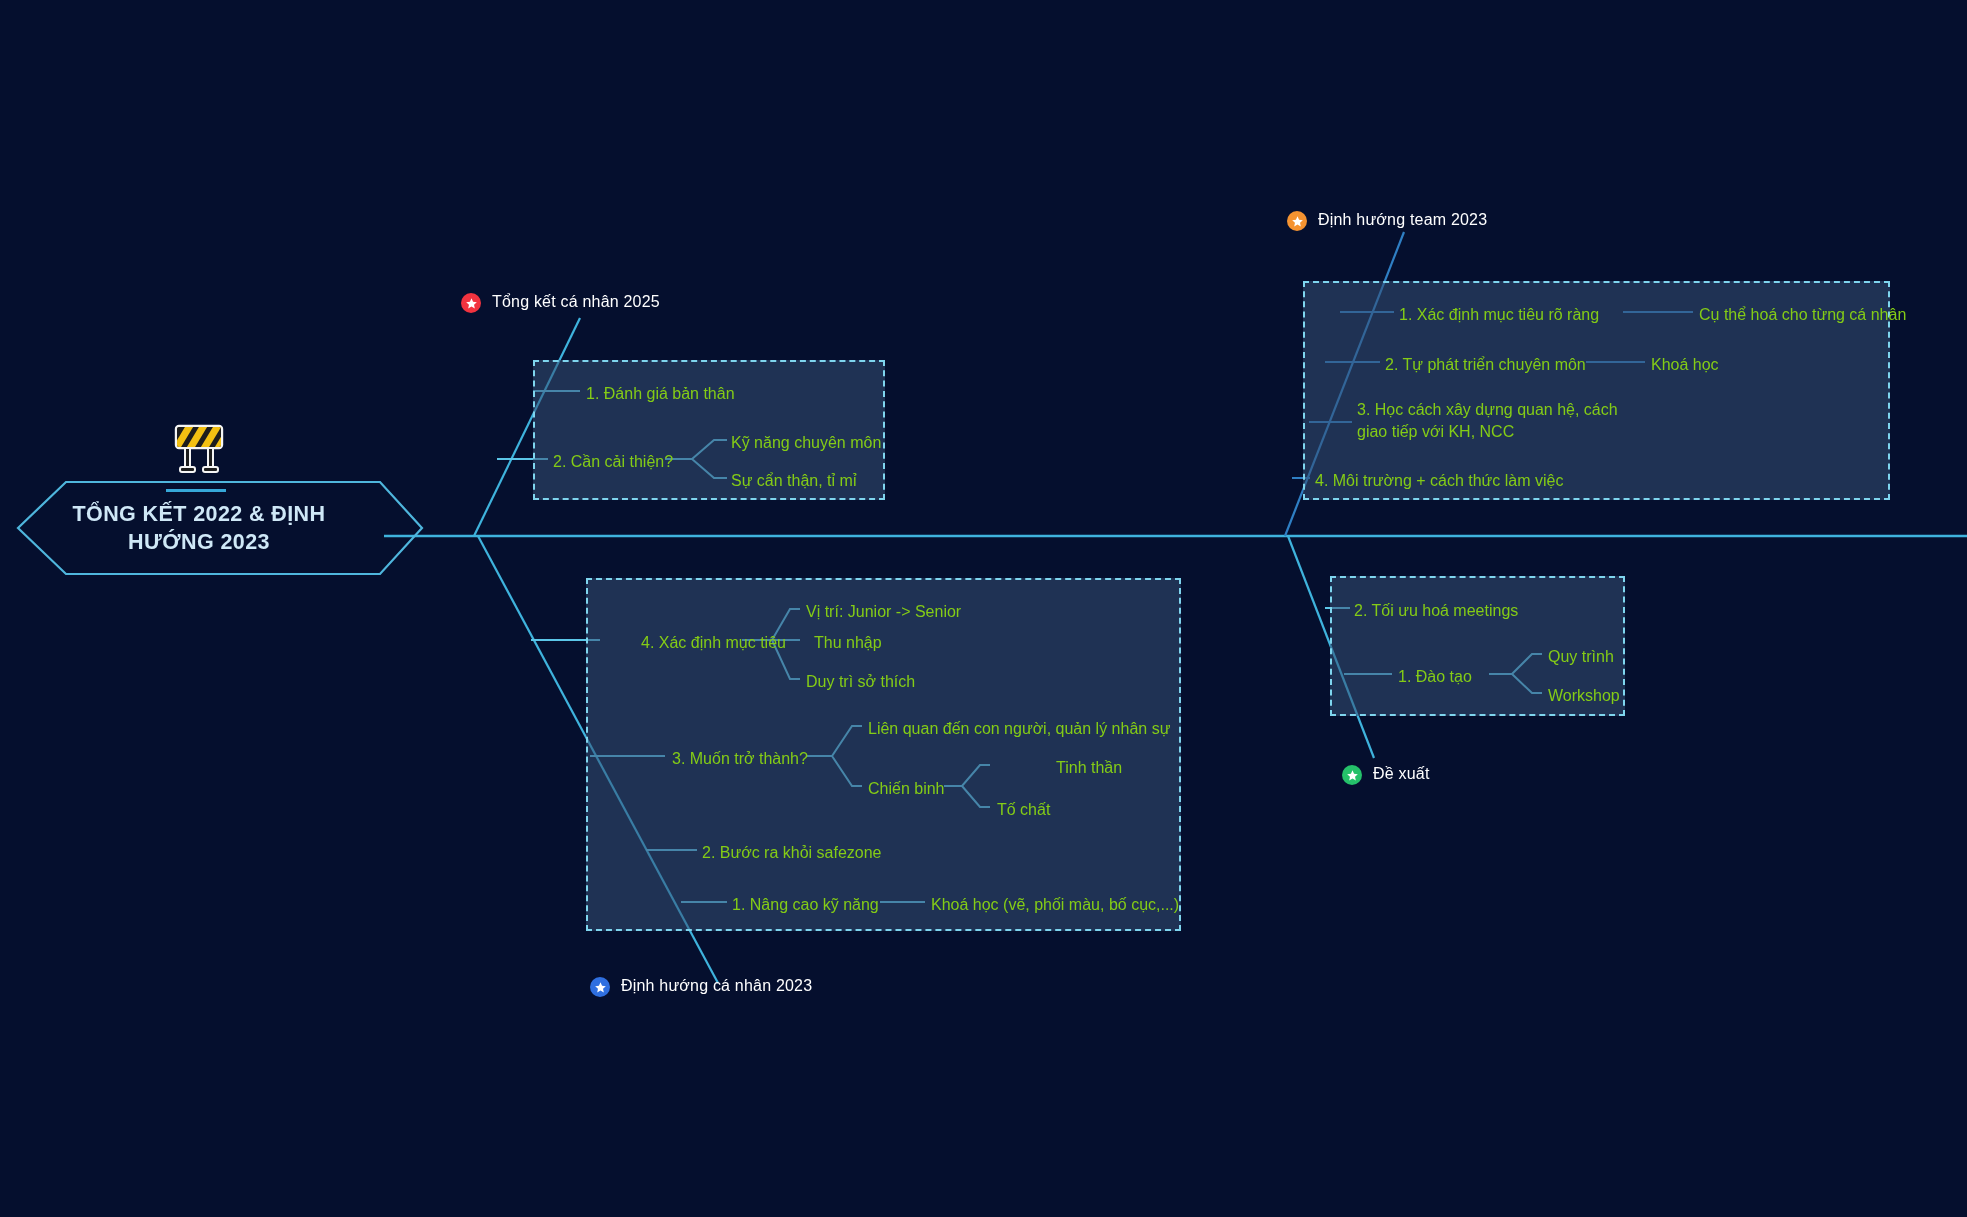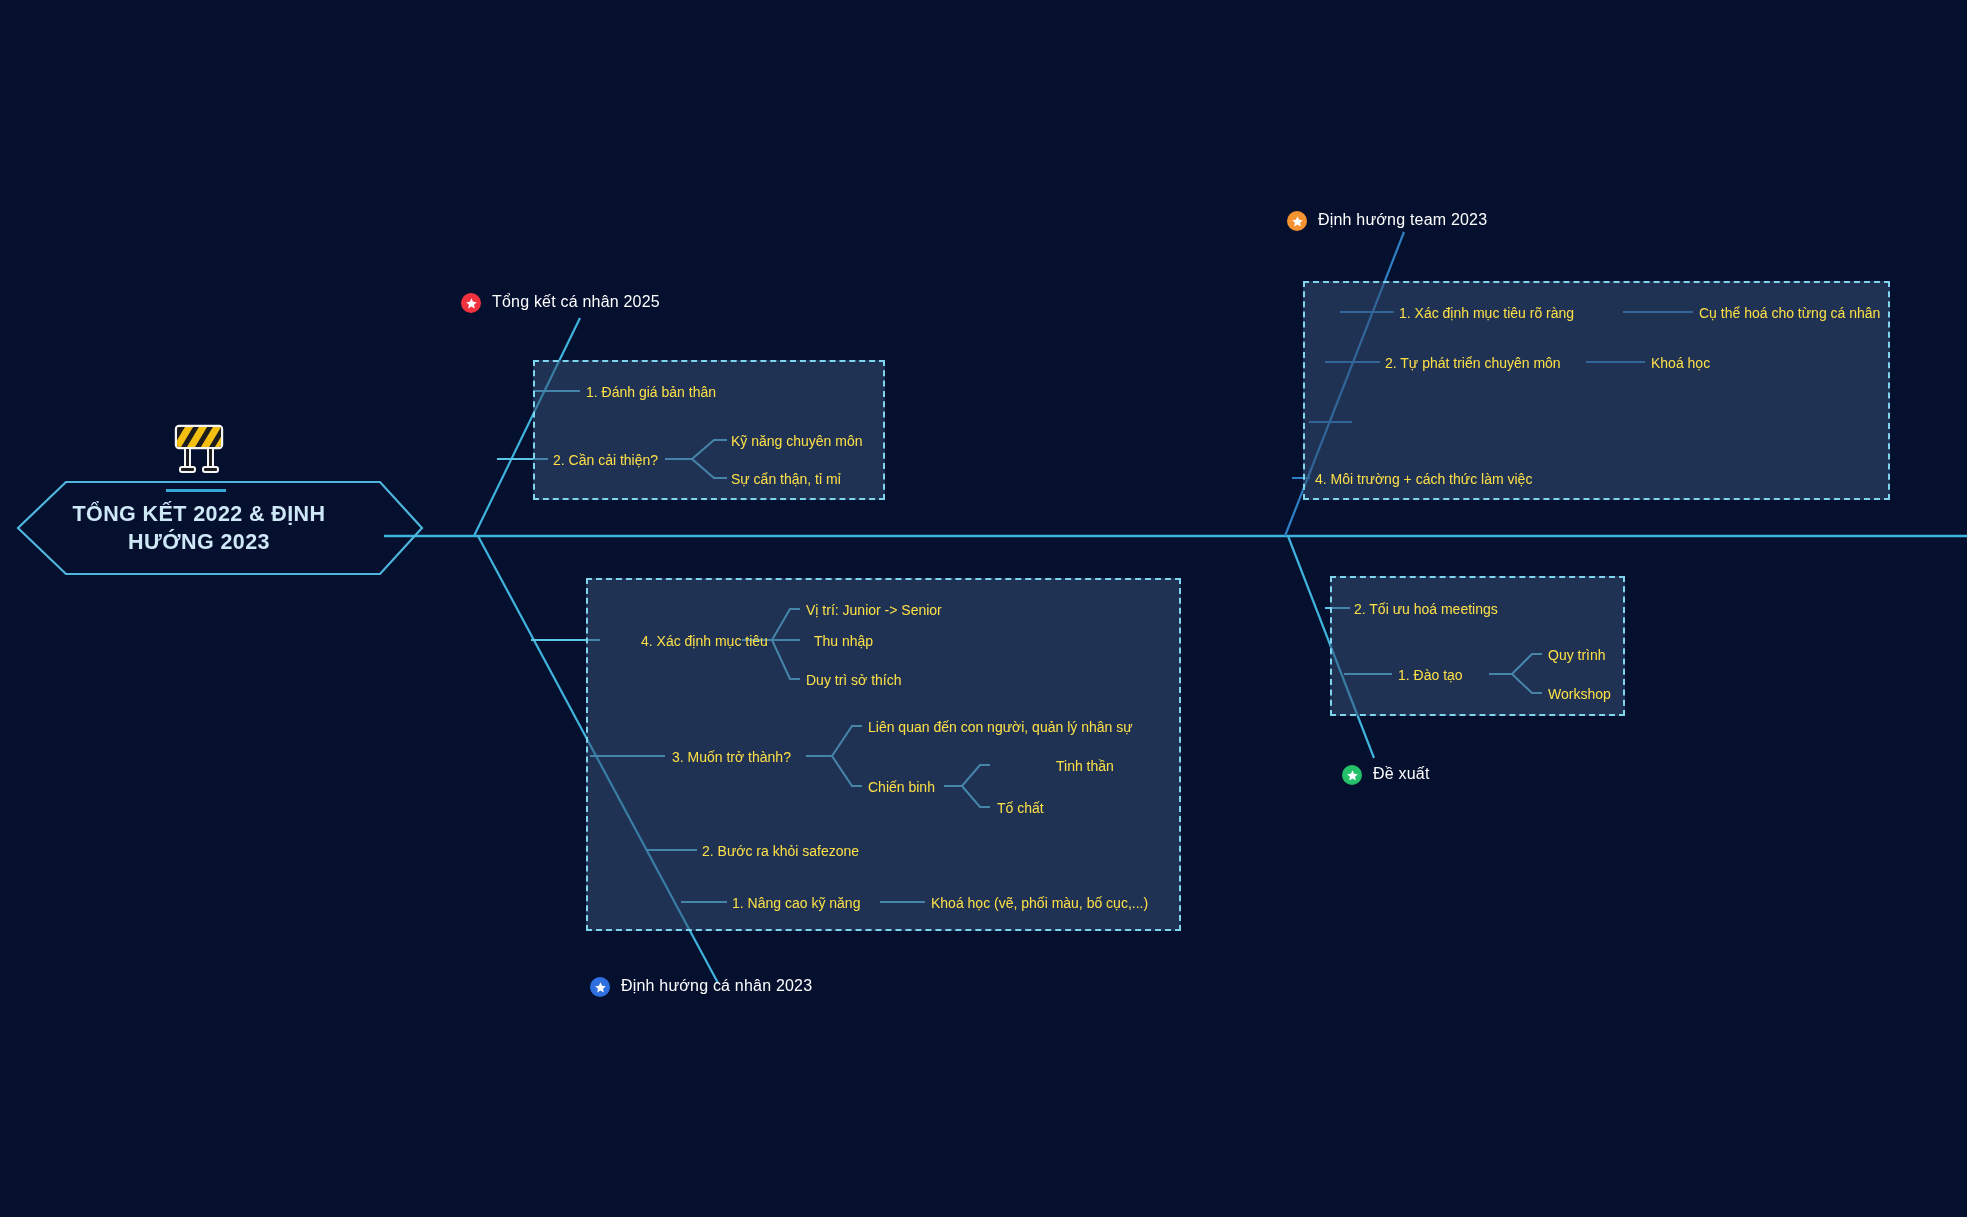--- a/index.html
+++ b/index.html
@@ -60,8 +60,8 @@
   .node {
     position: absolute;
     white-space: nowrap;
-    font-size: 14px;
-    color: #fde047;
+    font-size: 16px;
+    color: #84cc16;
     line-height: 1.36;
   }
   .node.wrap { white-space: normal; width: 240px; }

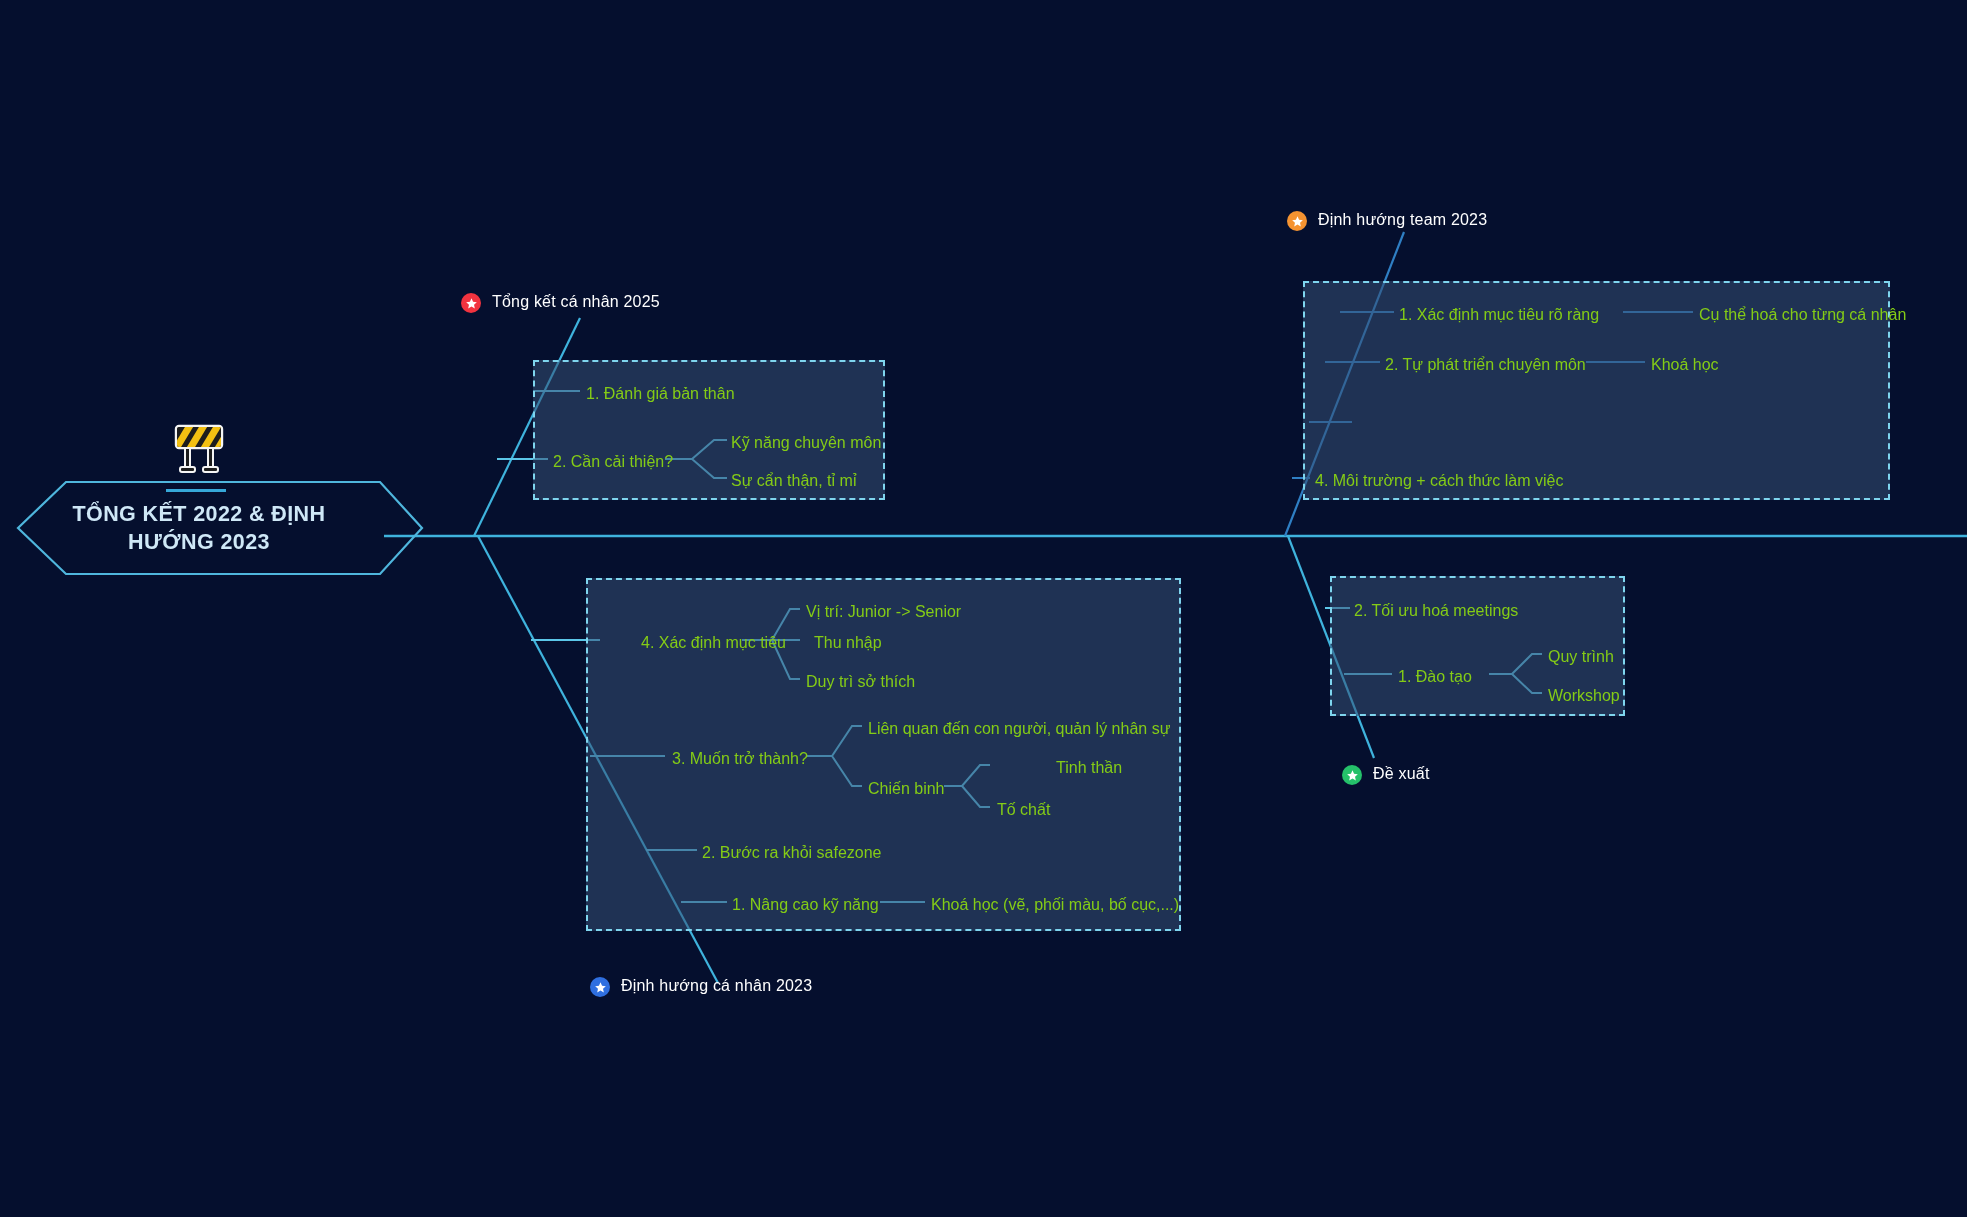--- a/index.html
+++ b/index.html
@@ -213,6 +213,7 @@
   <div class="node" style="left:1699px; top:304px;">Cụ thể hoá cho từng cá nhân</div>
   <div class="node" style="left:1385px; top:354px;">2. Tự phát triển chuyên môn</div>
   <div class="node" style="left:1651px; top:354px;">Khoá học</div>
+  <div class="node wrap" style="left:1357px; top:399px; width:290px;">3. Học cách xây dựng quan hệ, cách giao tiếp với KH, NCC</div>
   <div class="node" style="left:1315px; top:470px;">4. Môi trường + cách thức làm việc</div>
 
   <div class="node" style="left:605px; top:632px;margin-left:36px;">4. Xác định mục tiêu</div>

